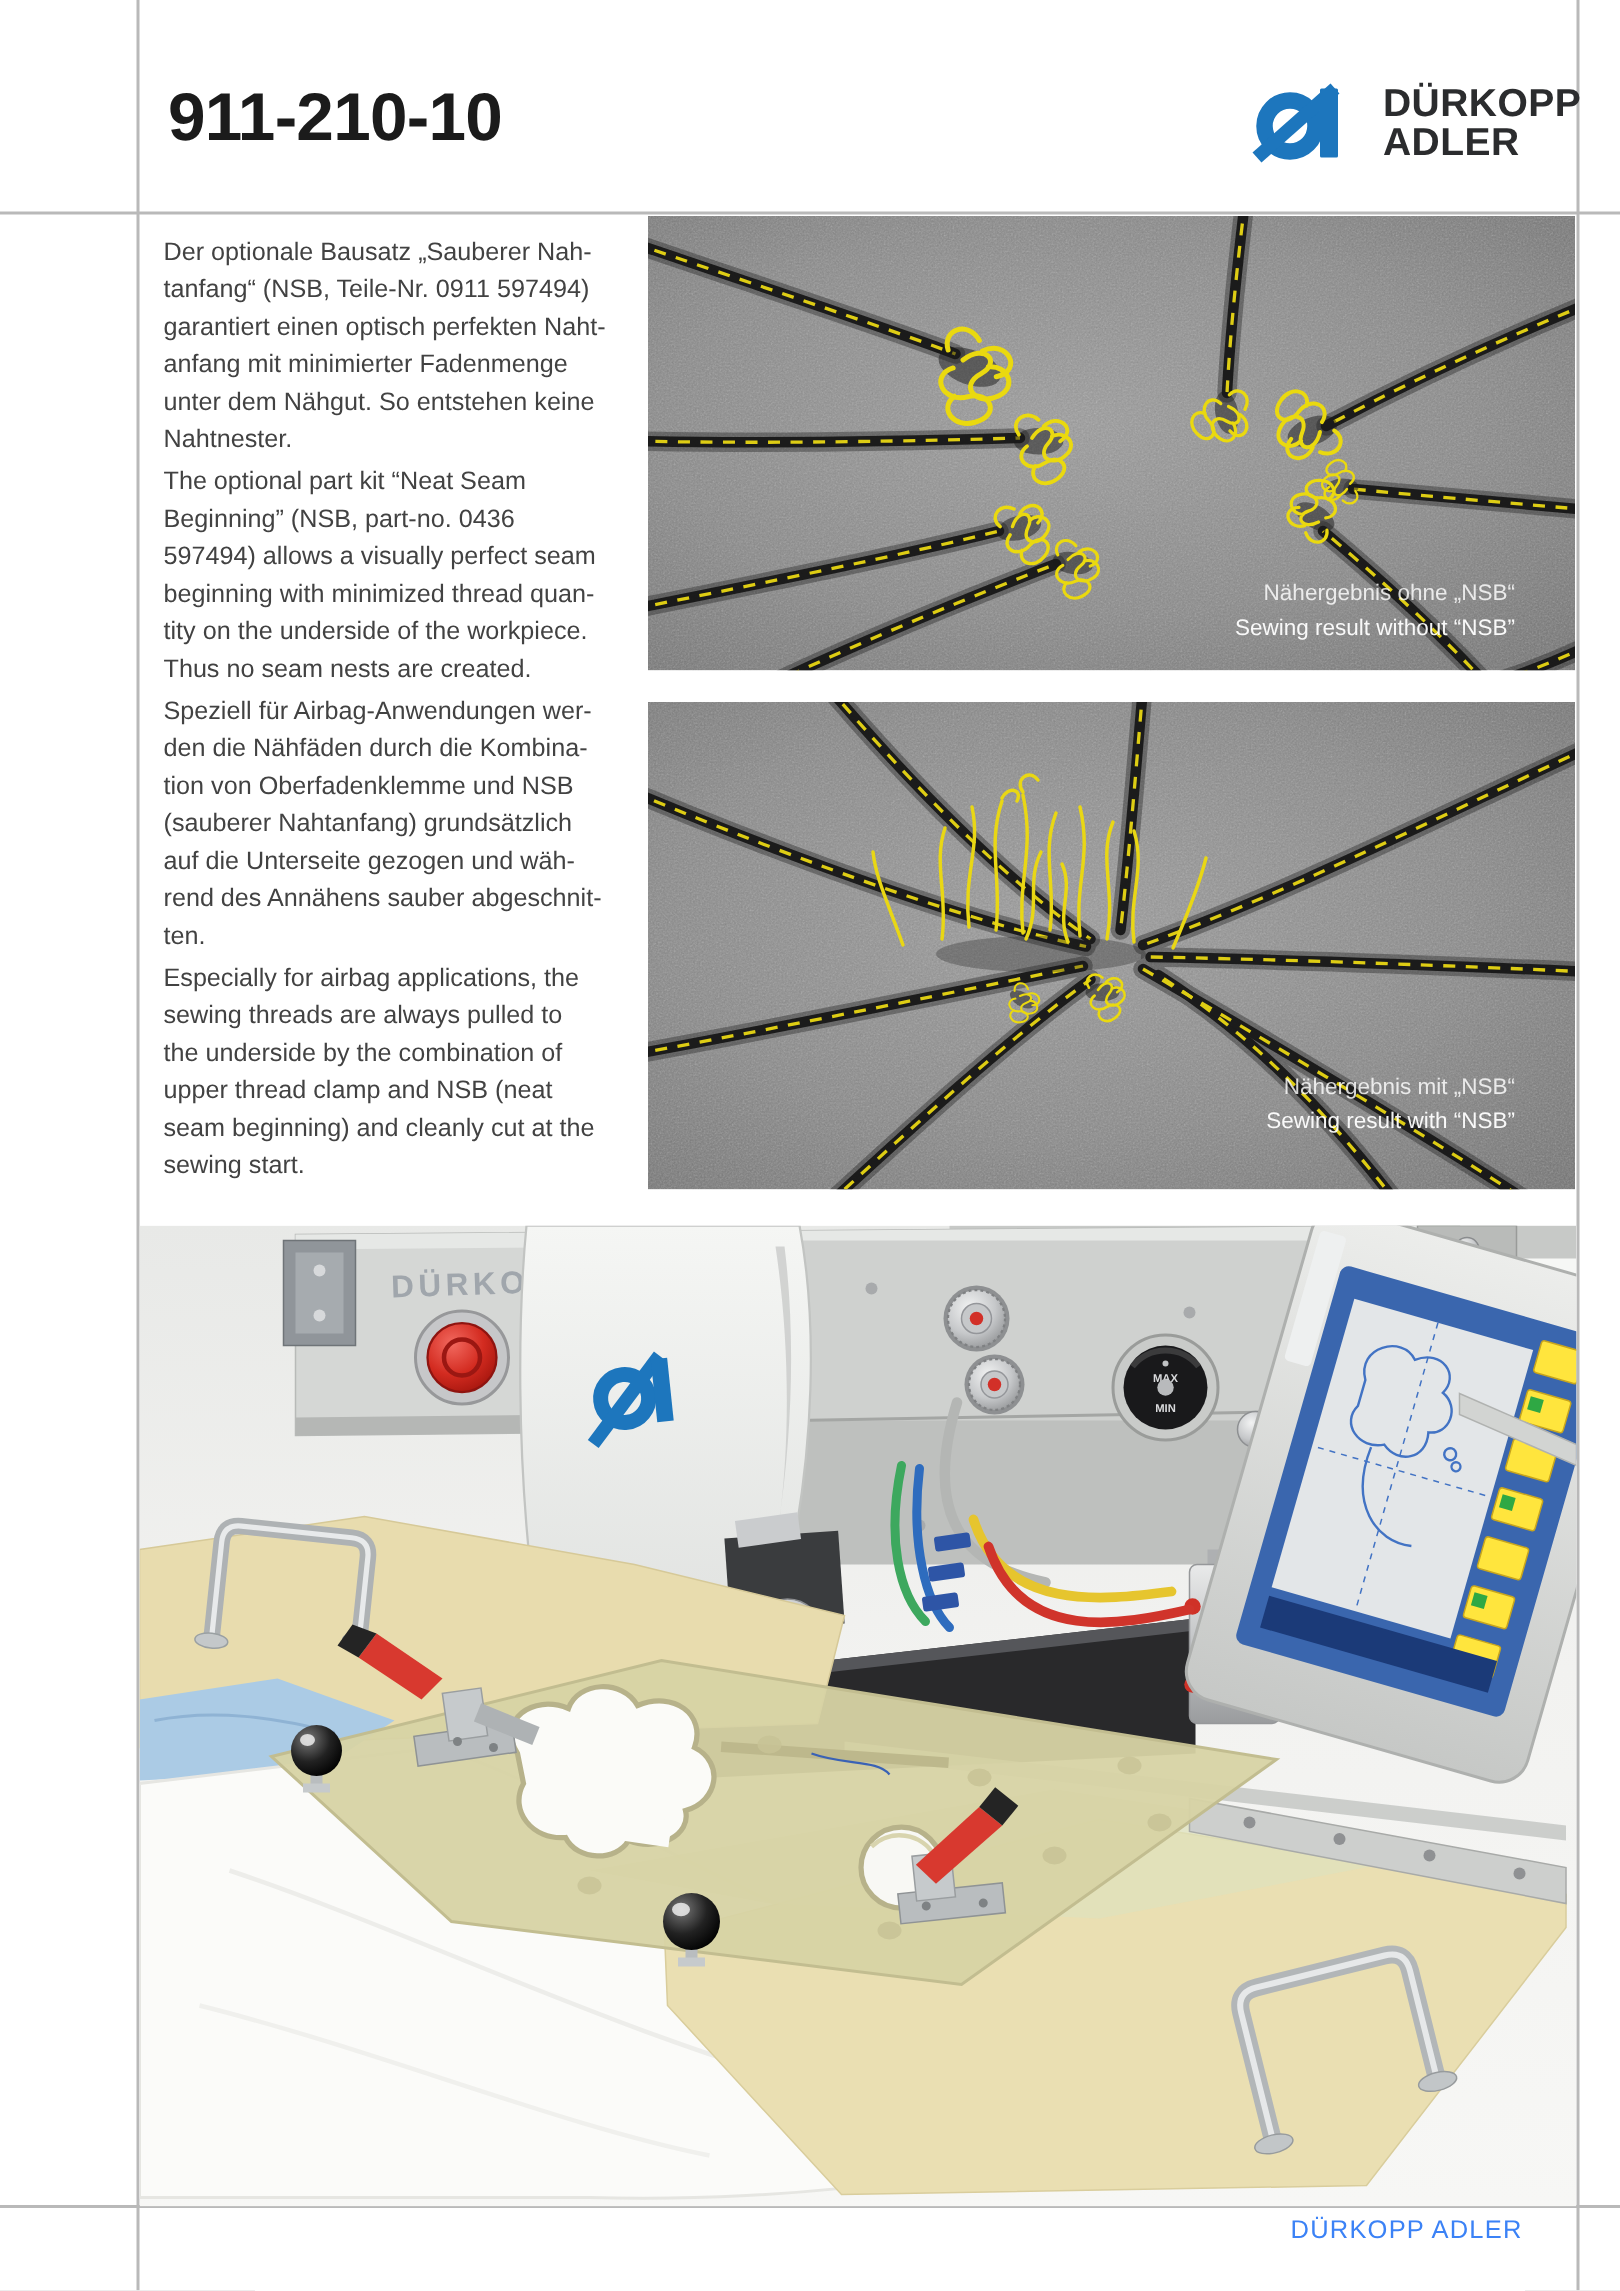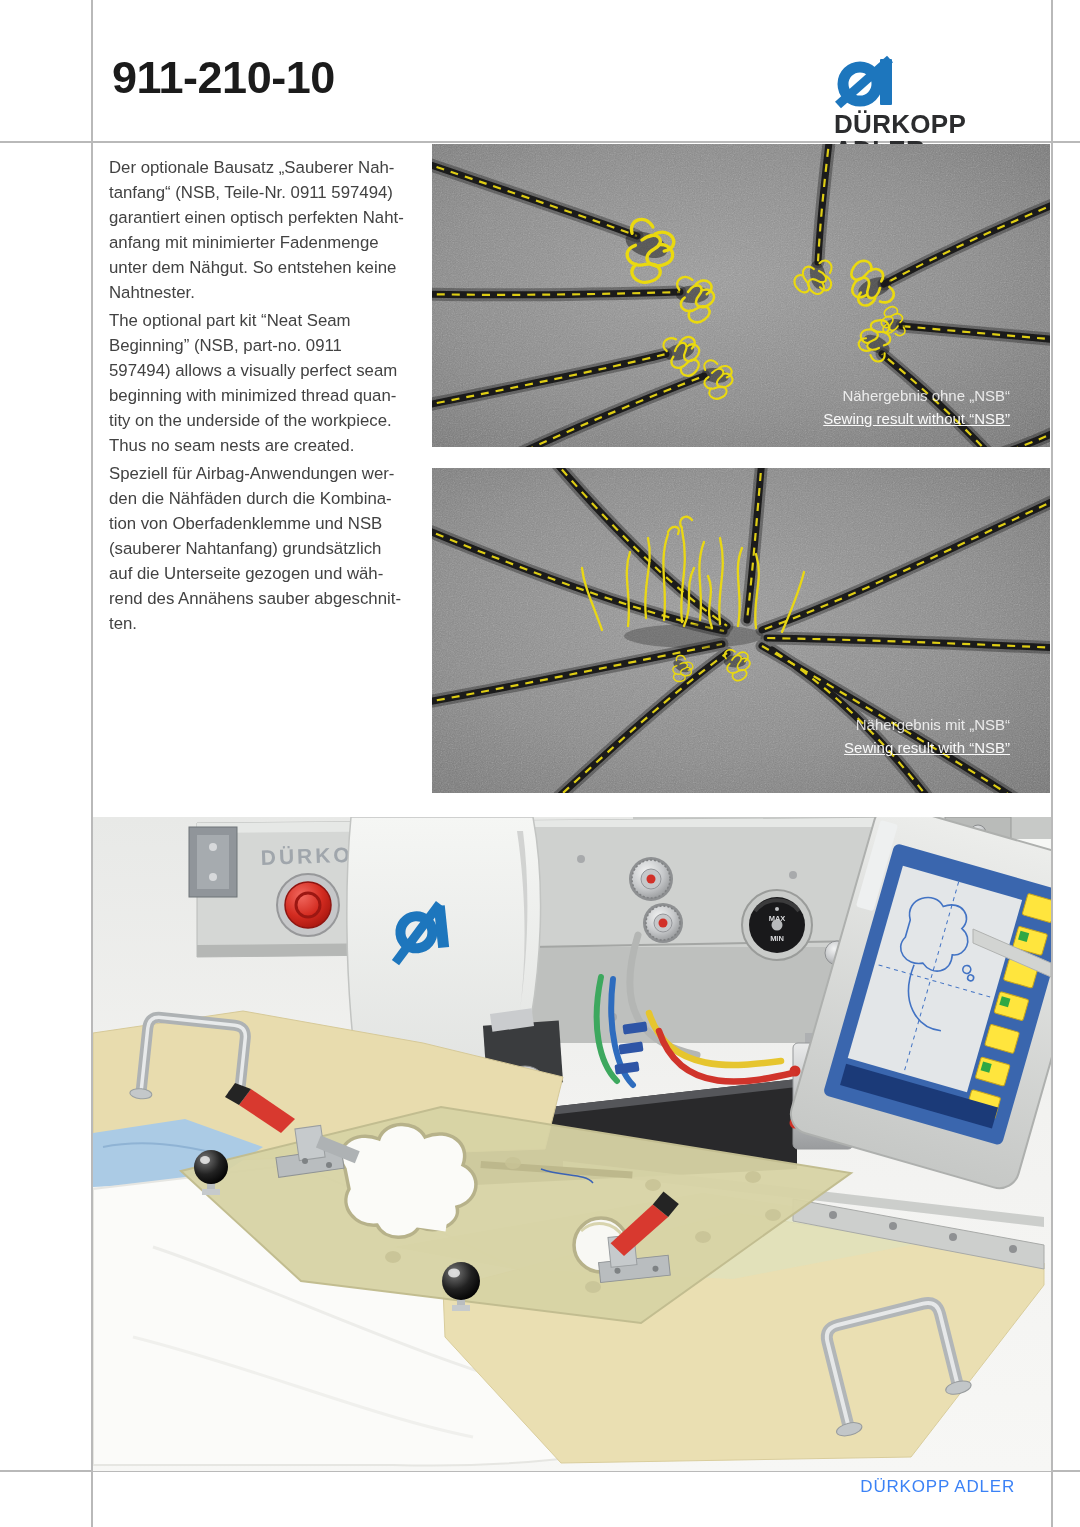--- a/index.html
+++ b/index.html
@@ -14,7 +14,7 @@
   .title{position:absolute;left:112px;top:52px;font-size:45px;font-weight:700;
          letter-spacing:-0.5px;color:#1b1b1b;white-space:nowrap;}
   .subtitle{position:absolute;left:123px;top:103px;font-size:23.5px;color:#1b1b1b;white-space:nowrap;}
-  .logo{position:absolute;left:834px;top:53px;display:flex;align-items:flex-start;gap:2px;flex-direction:column;}
+  .logo{position:absolute;left:834px;top:53px;display:flex;align-items:center;gap:16px;}
   .logo-text{font-size:26px;font-weight:700;line-height:26px;color:#2b2c2e;letter-spacing:0.3px;}
   .textcol{position:absolute;left:109px;top:155px;width:306px;font-size:16.8px;line-height:25px;
            color:#424242;}

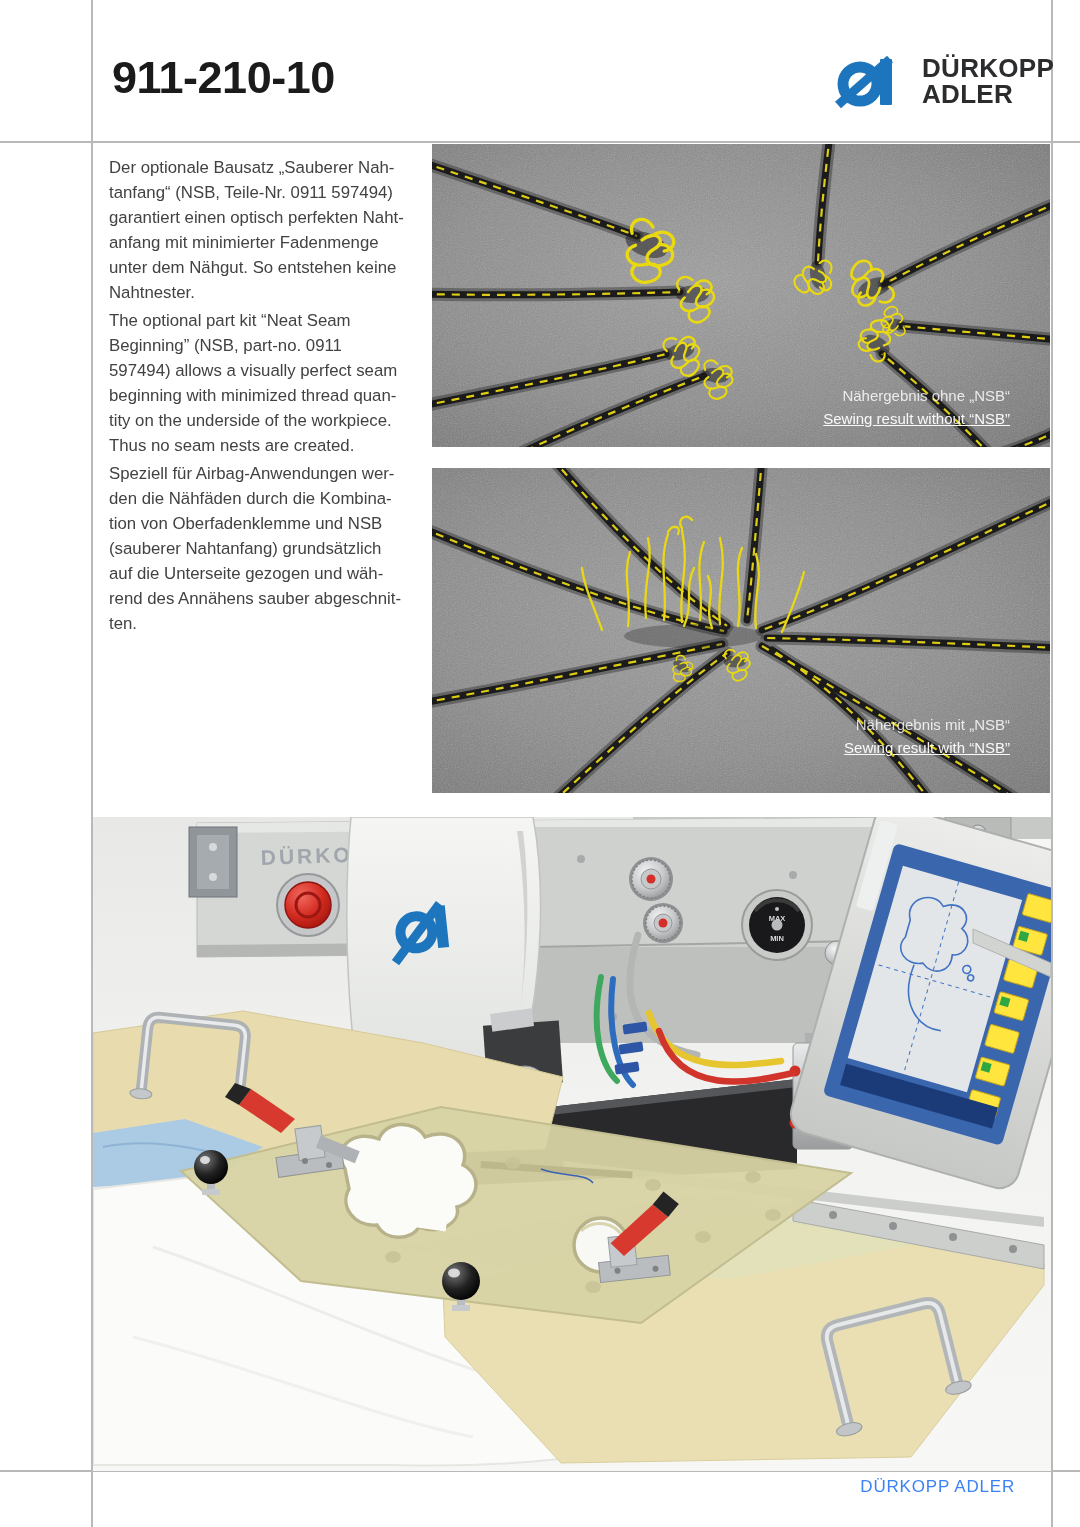--- a/index.html
+++ b/index.html
@@ -88,7 +88,7 @@
 unter dem Nähgut. So entstehen keine
 Nahtnester.</div>
     <div class="para">The optional part kit “Neat Seam
-Beginning” (NSB, part-no. 0911
+Beginning” (NSB, part-no. 0436
 597494) allows a visually perfect seam
 beginning with minimized thread quan-
 tity on the underside of the workpiece.

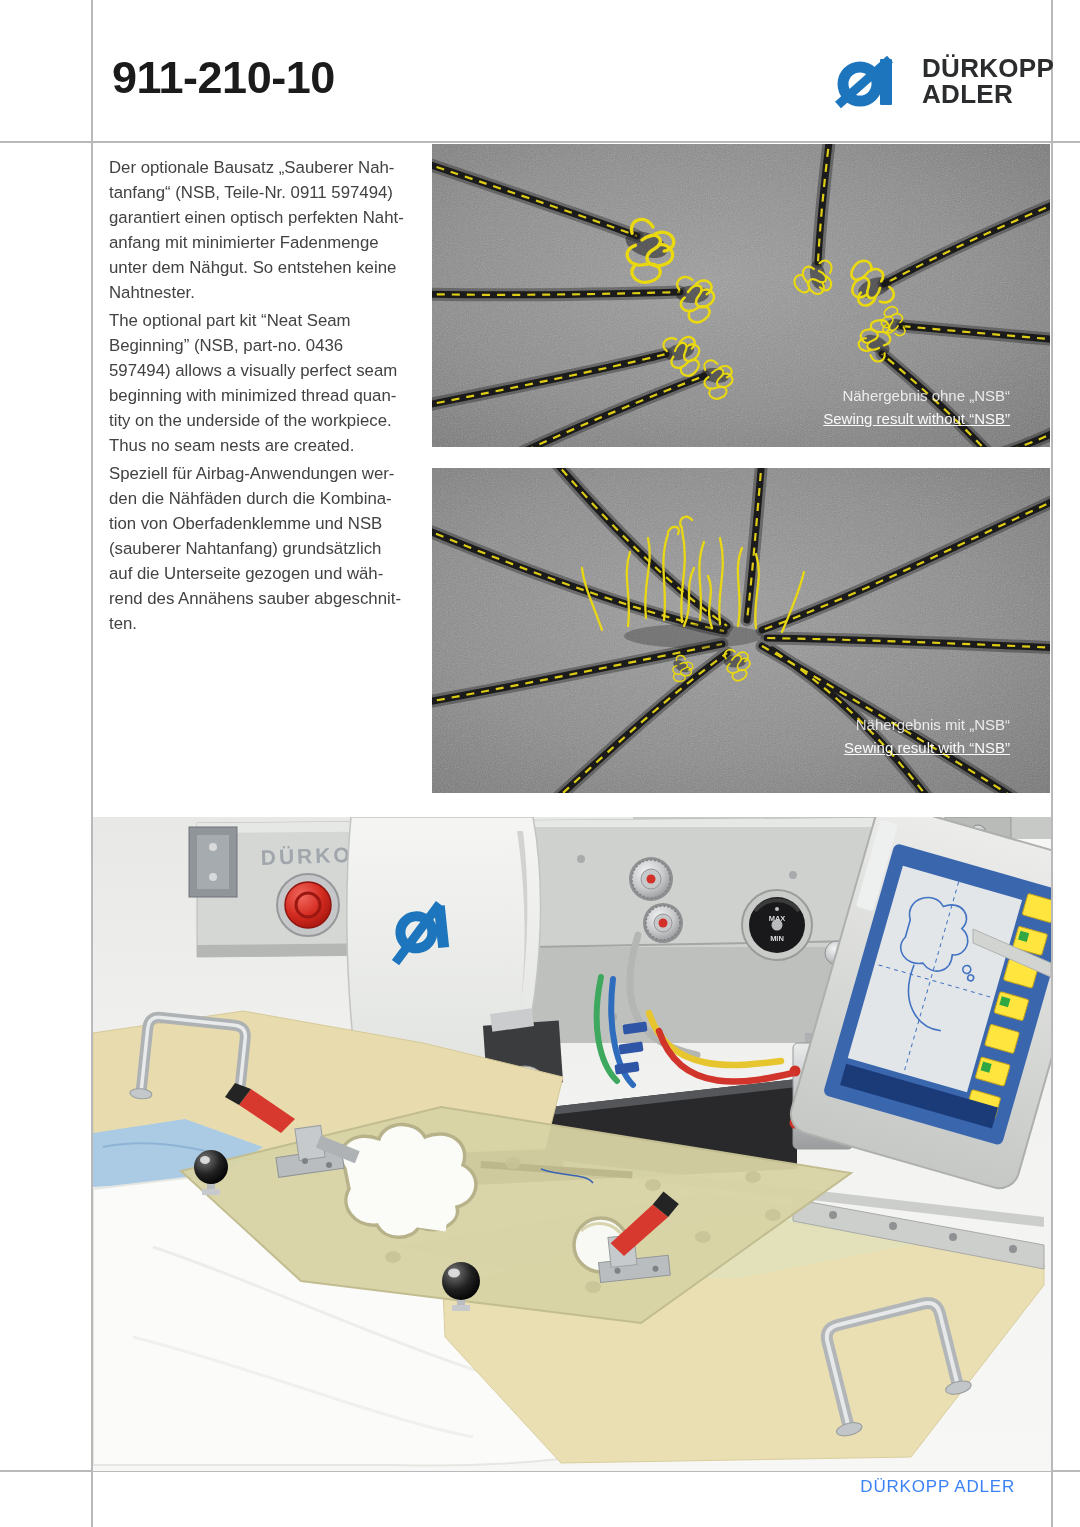--- a/index.html
+++ b/index.html
@@ -29,7 +29,7 @@
   .photo1 .photo-caption{bottom:17px;}
   .photo2 .photo-caption{bottom:34px;}
   .photo-caption .de{color:rgba(255,255,255,0.82);}
-  .photo-caption .en{color:rgba(255,255,255,0.95);text-decoration:underline;}
+  .photo-caption .en{color:rgba(255,255,255,0.95);}
   .footer-brand{position:absolute;right:65px;top:1477px;font-size:17px;color:#3b82f6;
                 letter-spacing:0.8px;}
   svg text{font-family:"Liberation Sans", sans-serif;}

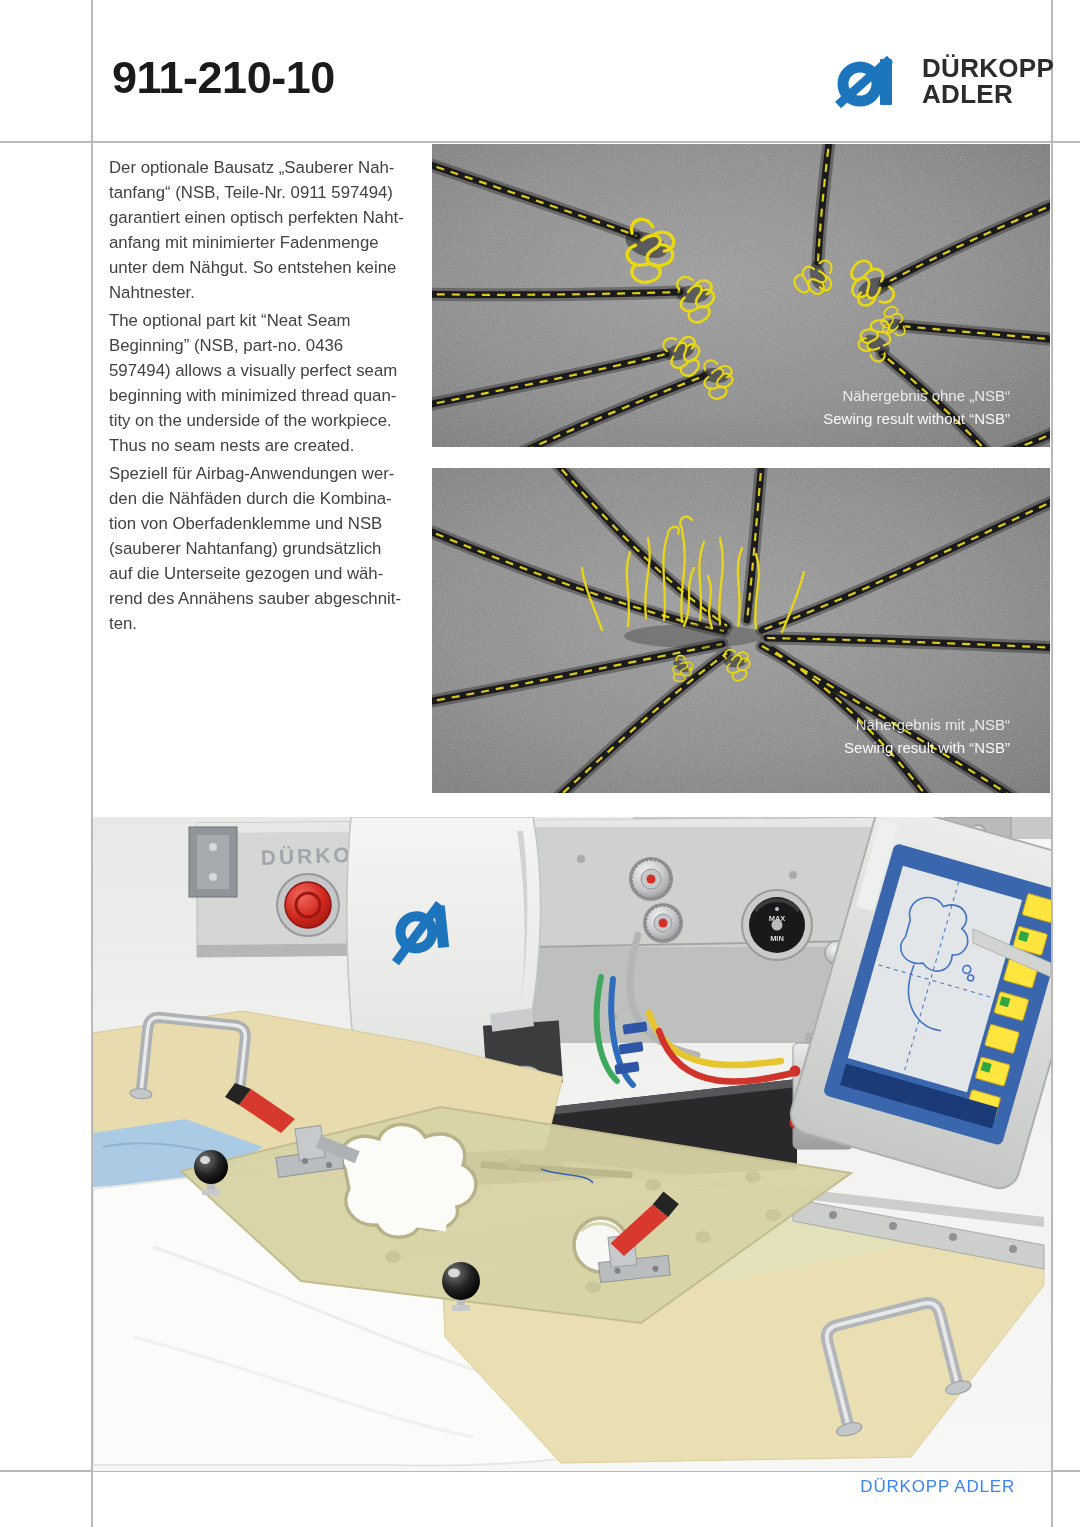--- a/index.html
+++ b/index.html
@@ -100,6 +100,12 @@
 auf die Unterseite gezogen und wäh-
 rend des Annähens sauber abgeschnit-
 ten.</div>
+    <div class="para">Especially for airbag applications, the
+sewing threads are always pulled to
+the underside by the combination of
+upper thread clamp and NSB (neat
+seam beginning) and cleanly cut at the
+sewing start.</div>
   </div>
 
   <figure class="photo photo1" style="margin:0">

